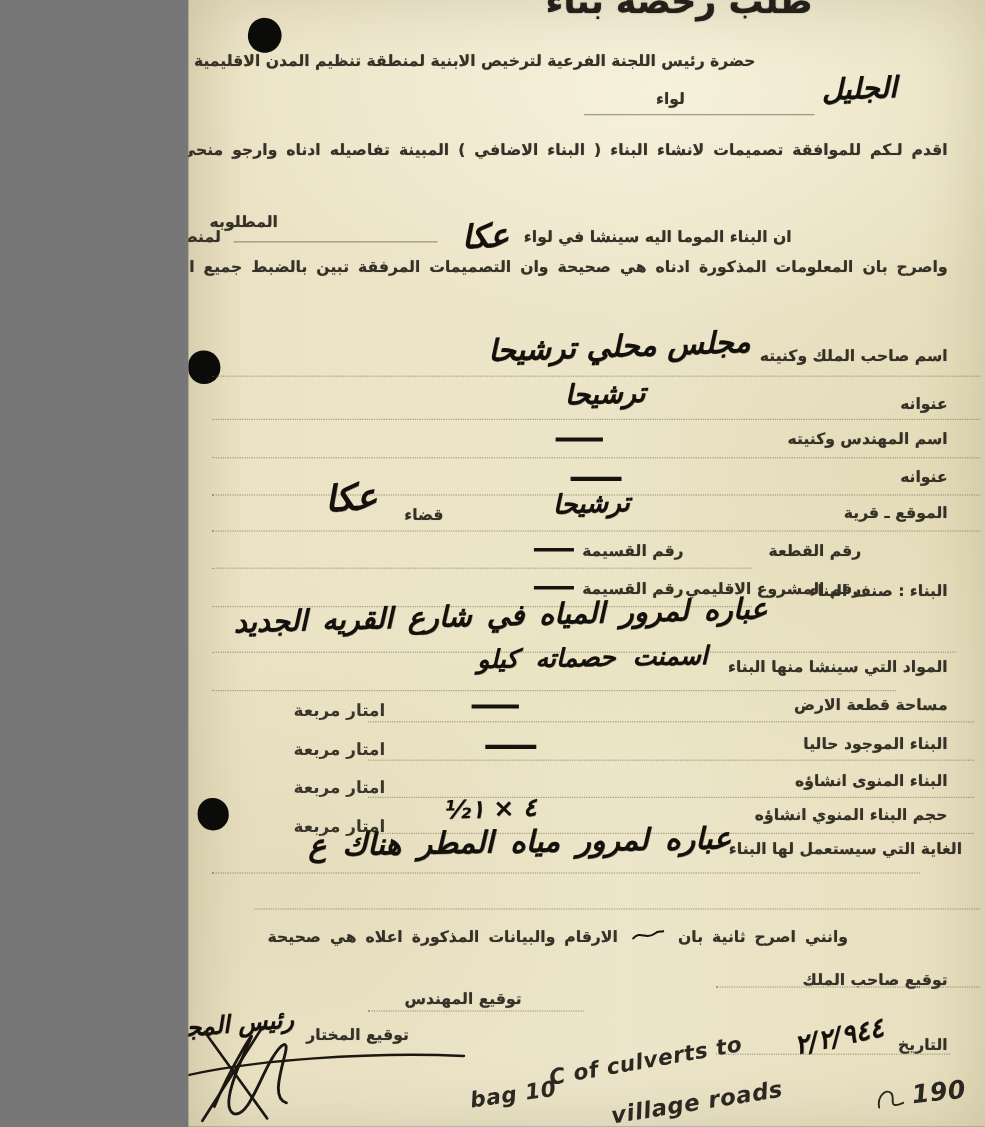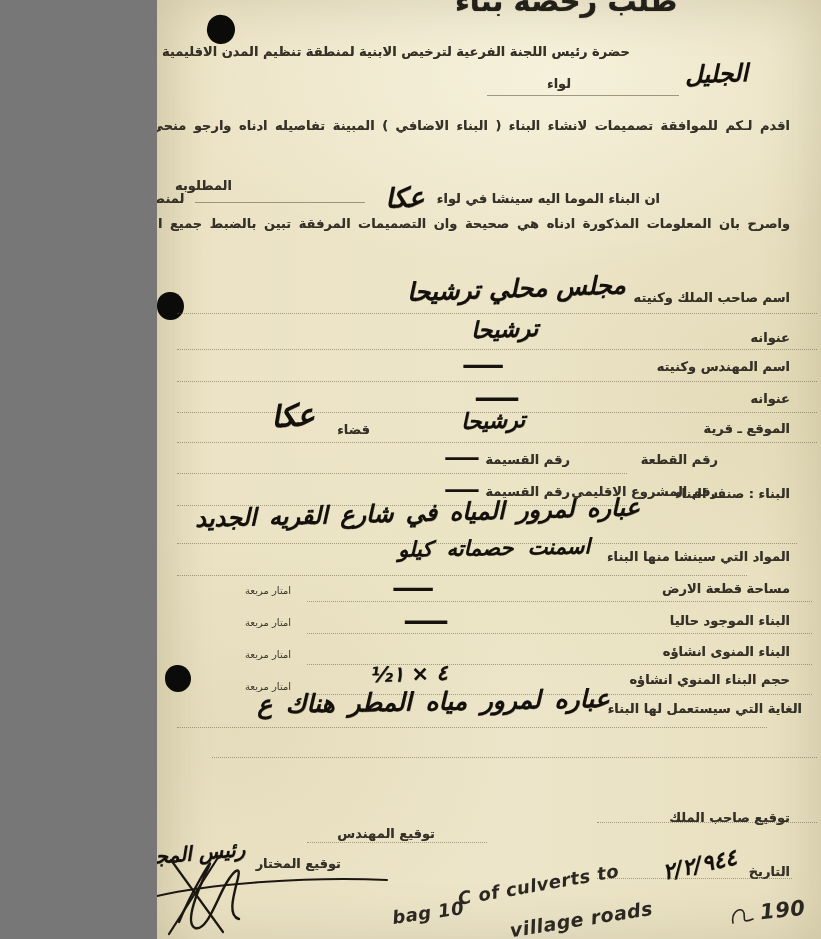--- a/index.html
+++ b/index.html
@@ -20,7 +20,7 @@
   .para{word-spacing:3px;letter-spacing:.2px;}
   .hw{font-weight:700;font-style:italic;color:#14110c;text-shadow:.4px .4px .5px rgba(20,17,12,.45);}
   .hwdash{font-weight:700;color:#16130e;display:inline-block;transform:scaleX(1.7);}
-  .unit{font-weight:400;font-size:10px;color:#3a362b;}
+  .unit{font-weight:700;font-size:14px;color:#3a362b;}
   .dln{position:absolute;height:0;border-bottom:1px dotted rgba(104,94,68,.55);}
   .sln{position:absolute;height:0;border-bottom:1px solid rgba(104,94,68,.6);}
   .ifl{display:inline-block;height:13px;border-bottom:1px solid rgba(104,94,68,.6);margin:0 6px;}

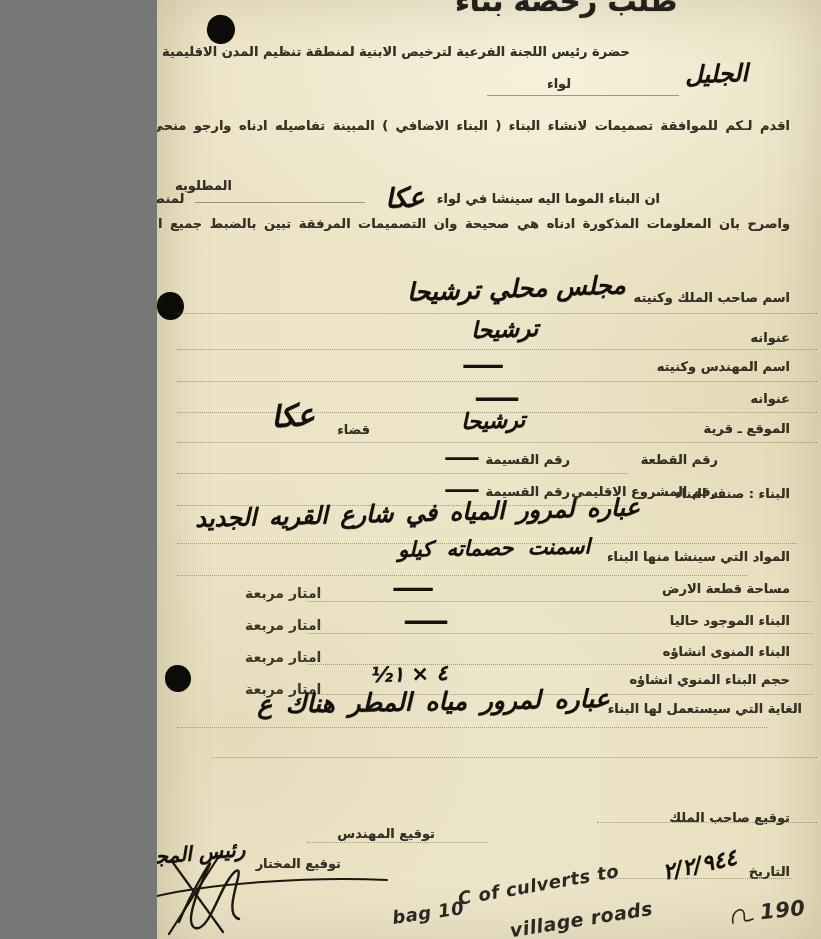--- a/index.html
+++ b/index.html
@@ -124,6 +124,13 @@
 
   <div class="dln" style="left:55px;width:605px;top:757px;"></div>
 
+  <div class="abs" style="right:114px;top:770px;">
+    <span class="pr para">وانني اصرح ثانية بان</span>
+    <svg width="28" height="12" viewBox="0 0 28 12" style="margin:0 6px;">
+      <path d="M2 9 C8 2 13 11 20 5 C23 2 26 4 27 3" stroke="#16130e" stroke-width="1.7" fill="none" stroke-linecap="round"></path>
+    </svg>
+    <span class="pr para">الارقام والبيانات المذكورة اعلاه هي صحيحة</span>
+  </div>
 
   <span class="abs pr" style="right:31px;top:810px;">توقيع صاحب الملك</span>
   <div class="dln" style="left:440px;width:220px;top:822px;"></div>

